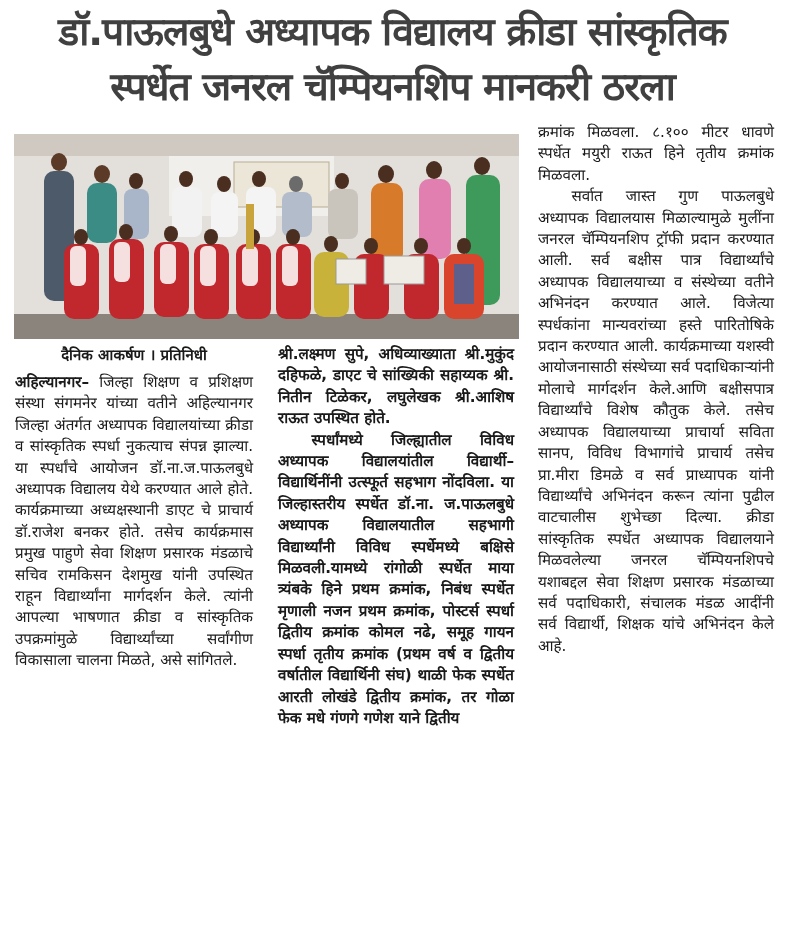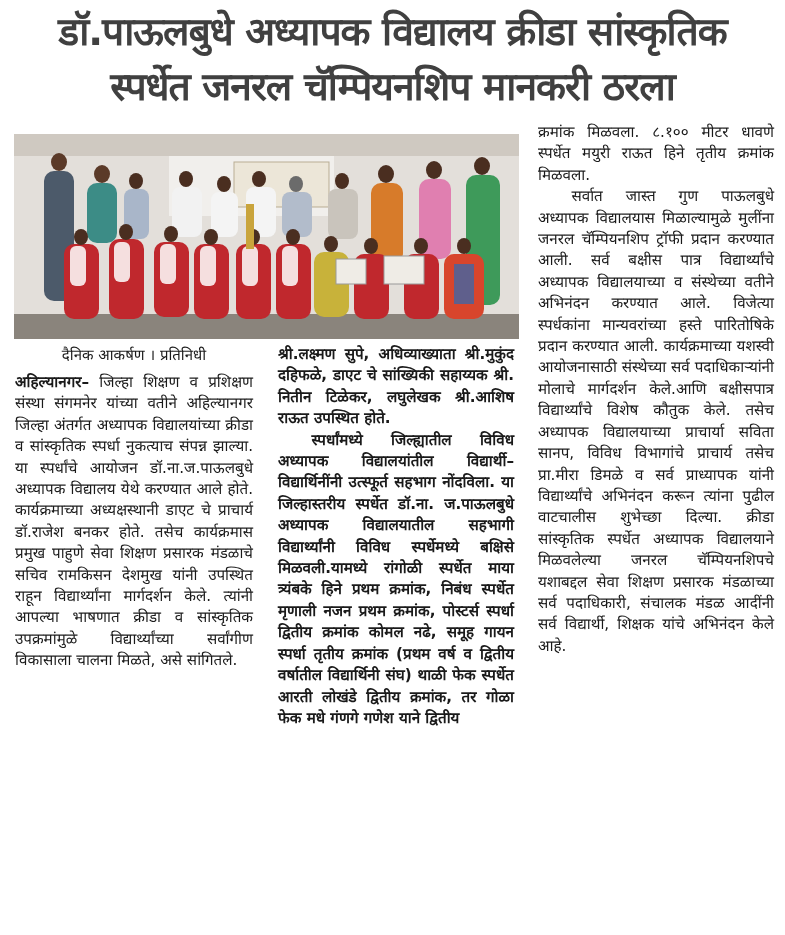--- a/index.html
+++ b/index.html
@@ -19,7 +19,7 @@
   .col2 { left:278px; top:344px; width:236px;font-weight:bold; }
   .col3 { left:538px; top:122px; width:236px; }
   .byline { position:absolute; left:15px; top:344px; width:238px; text-align:center;
-            font-weight:normal; font-size:15px; line-height:22px; }
+            font-weight:bold; font-size:15px; line-height:22px; }
   .lead { font-weight:bold; }
 </style>
 </head>

